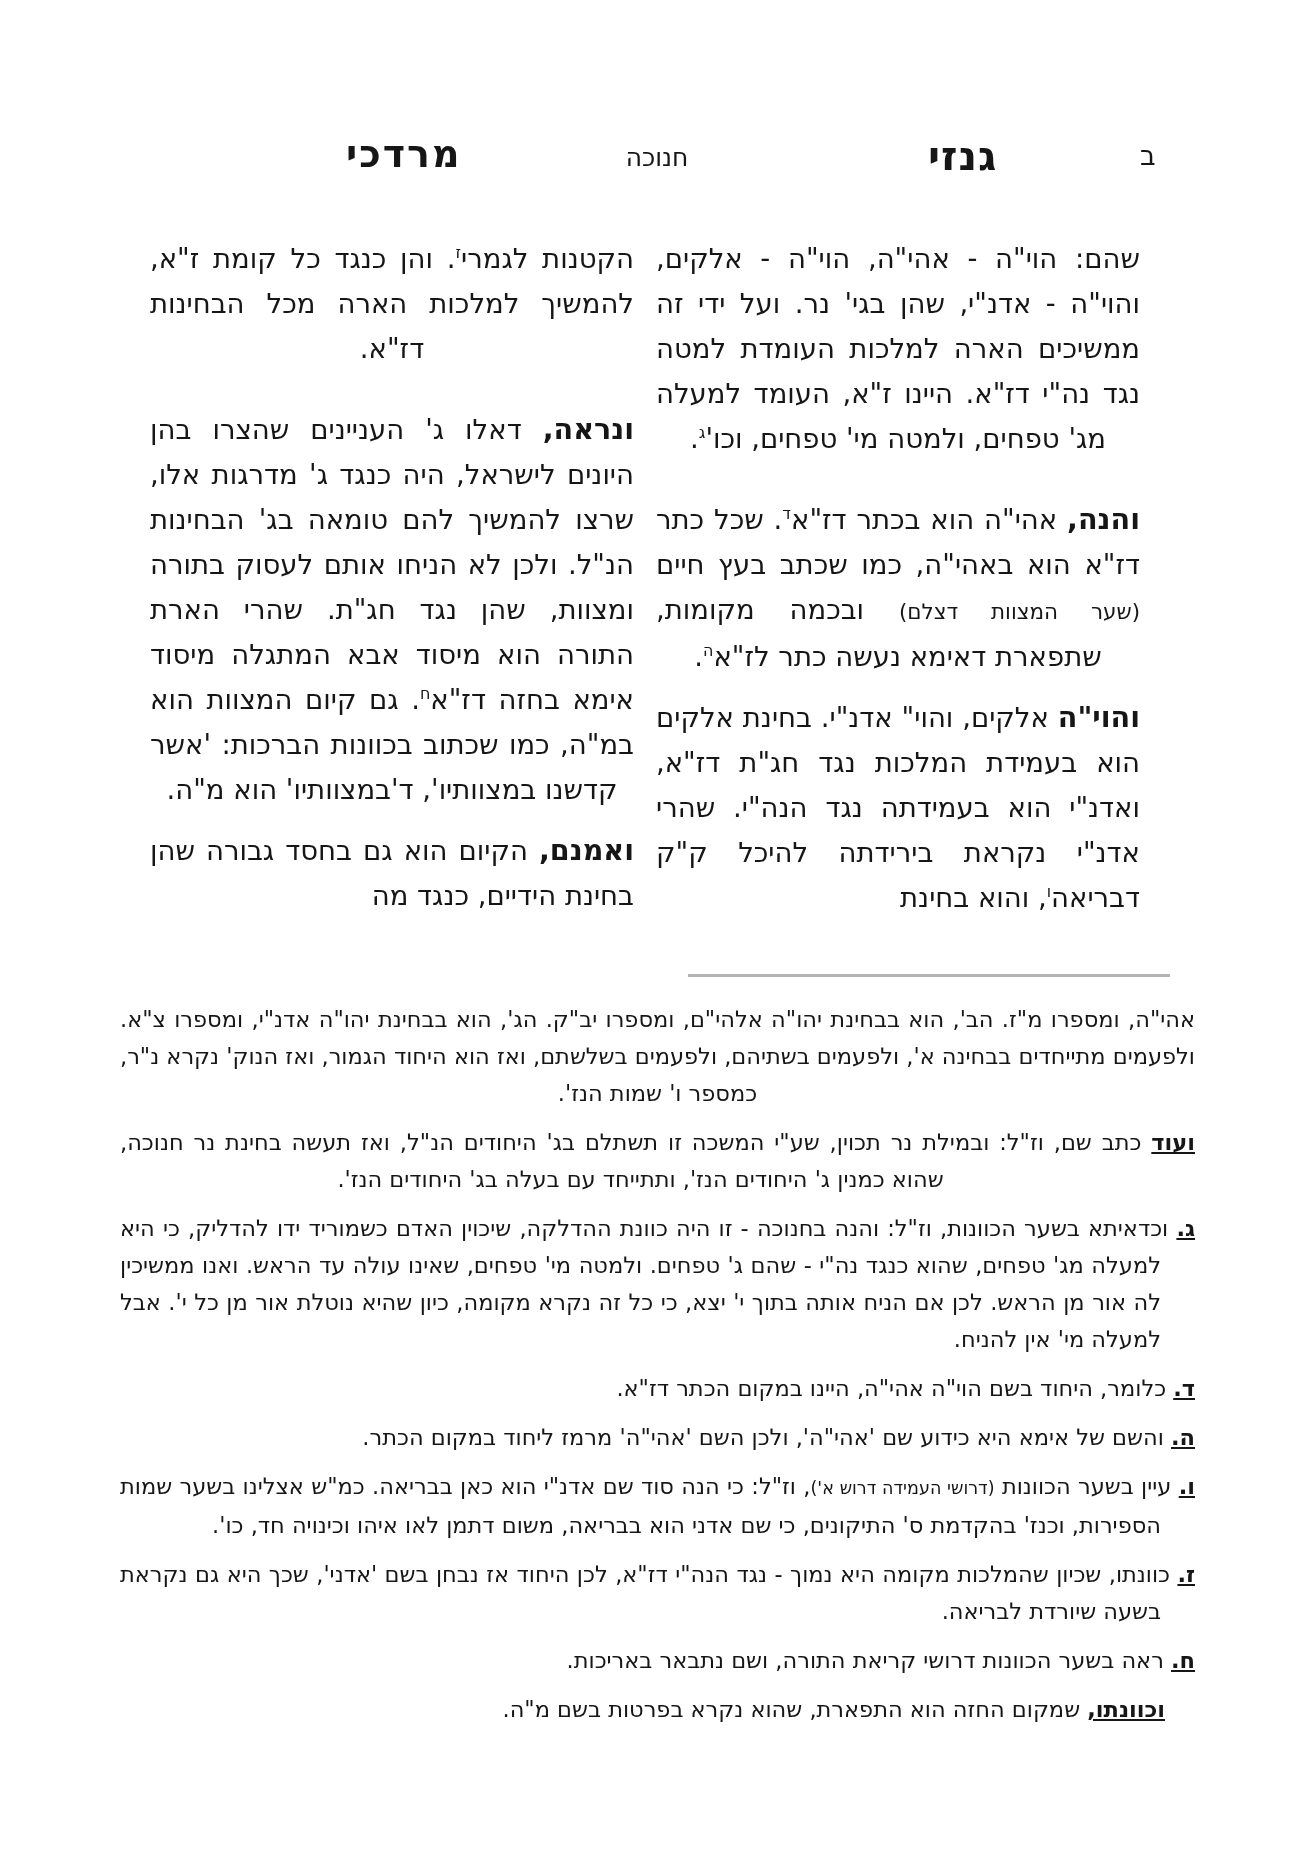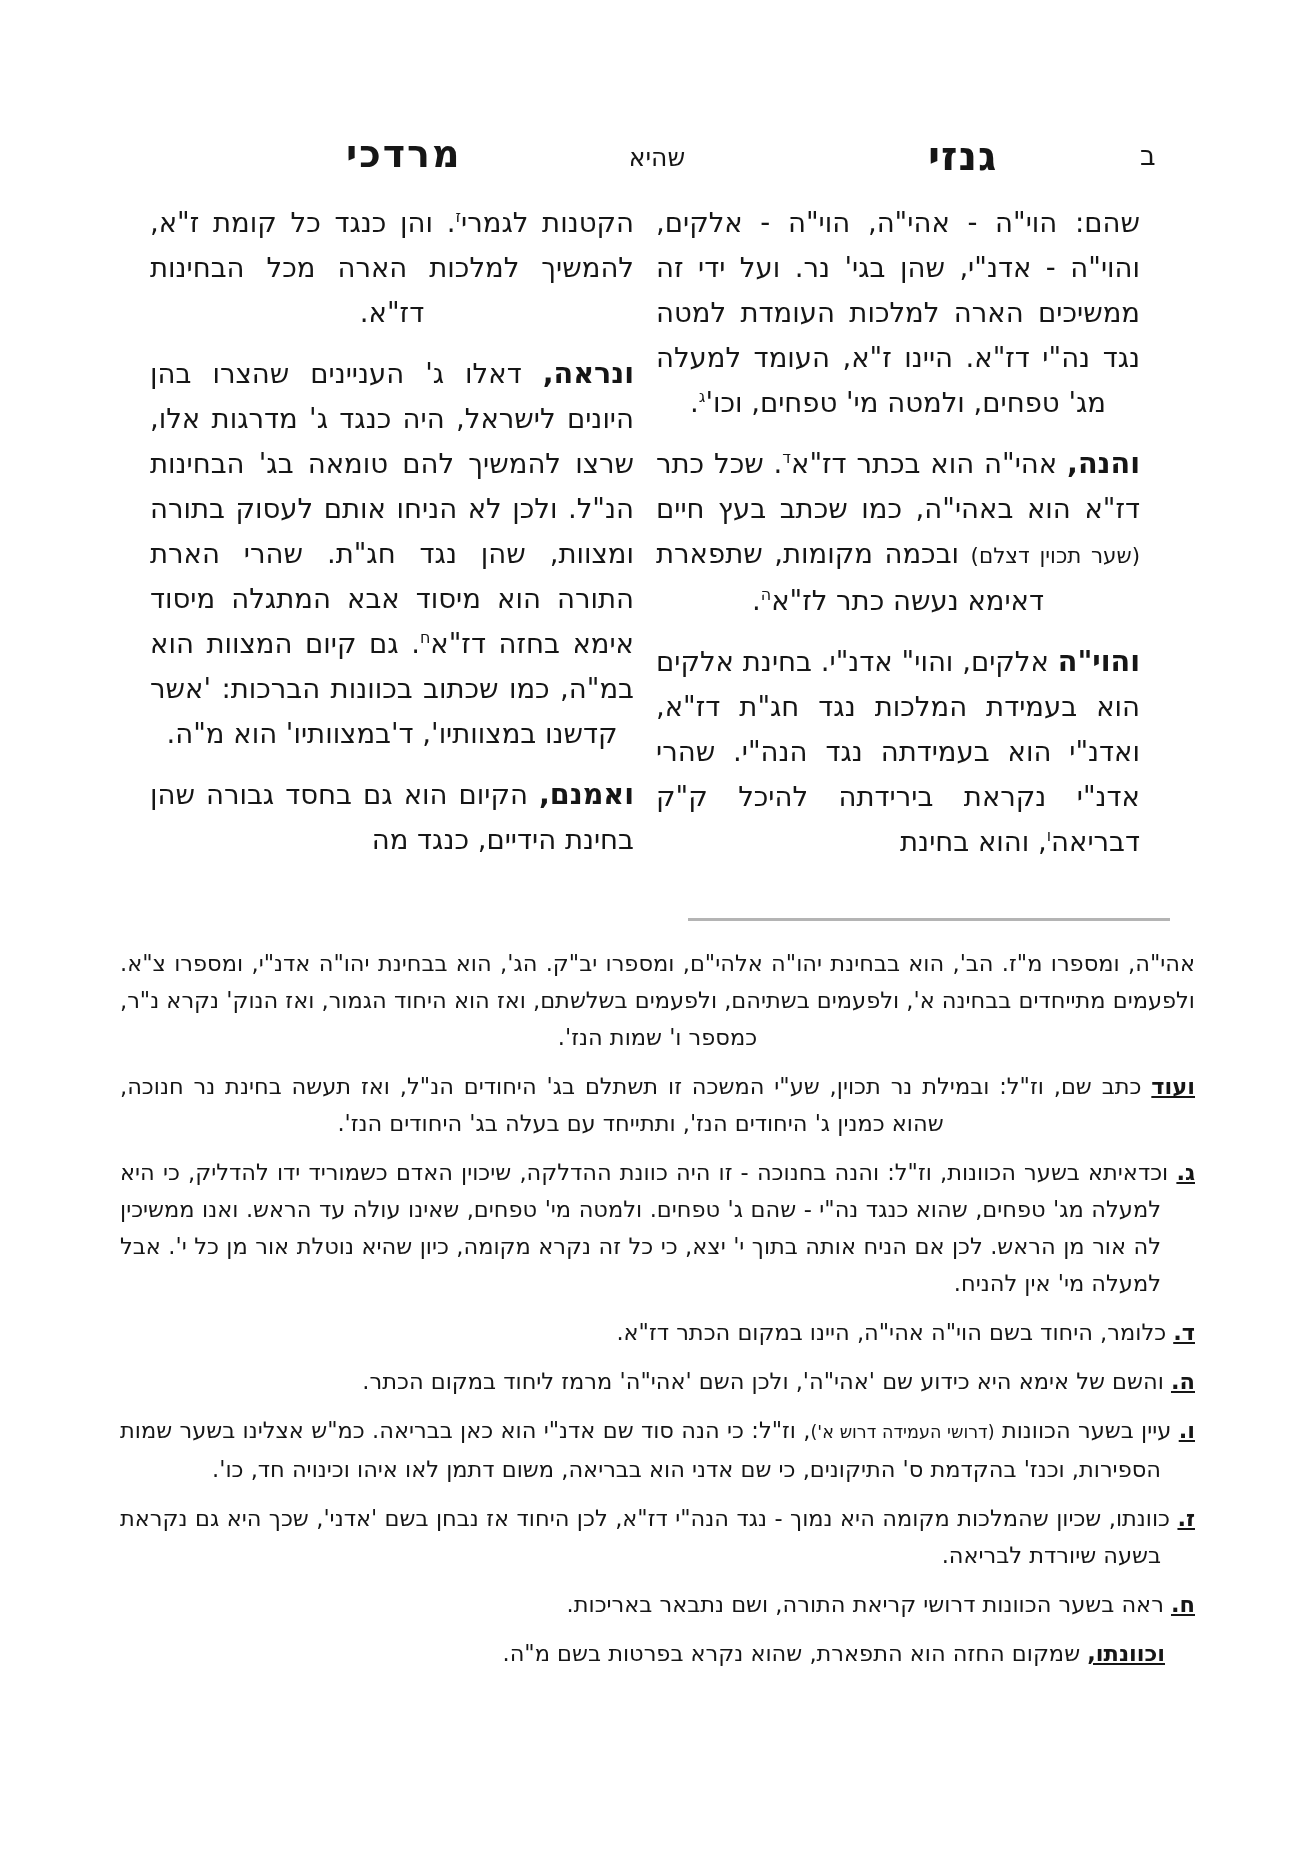--- a/index.html
+++ b/index.html
@@ -60,7 +60,7 @@
 
   <div class="hdr-item pgnum">ב</div>
   <div class="hdr-item title-r">גנזי</div>
-  <div class="hdr-item section">שהיא</div>
+  <div class="hdr-item section">חנוכה</div>
   <div class="hdr-item title-l">מרדכי</div>
 
   <div class="columns">

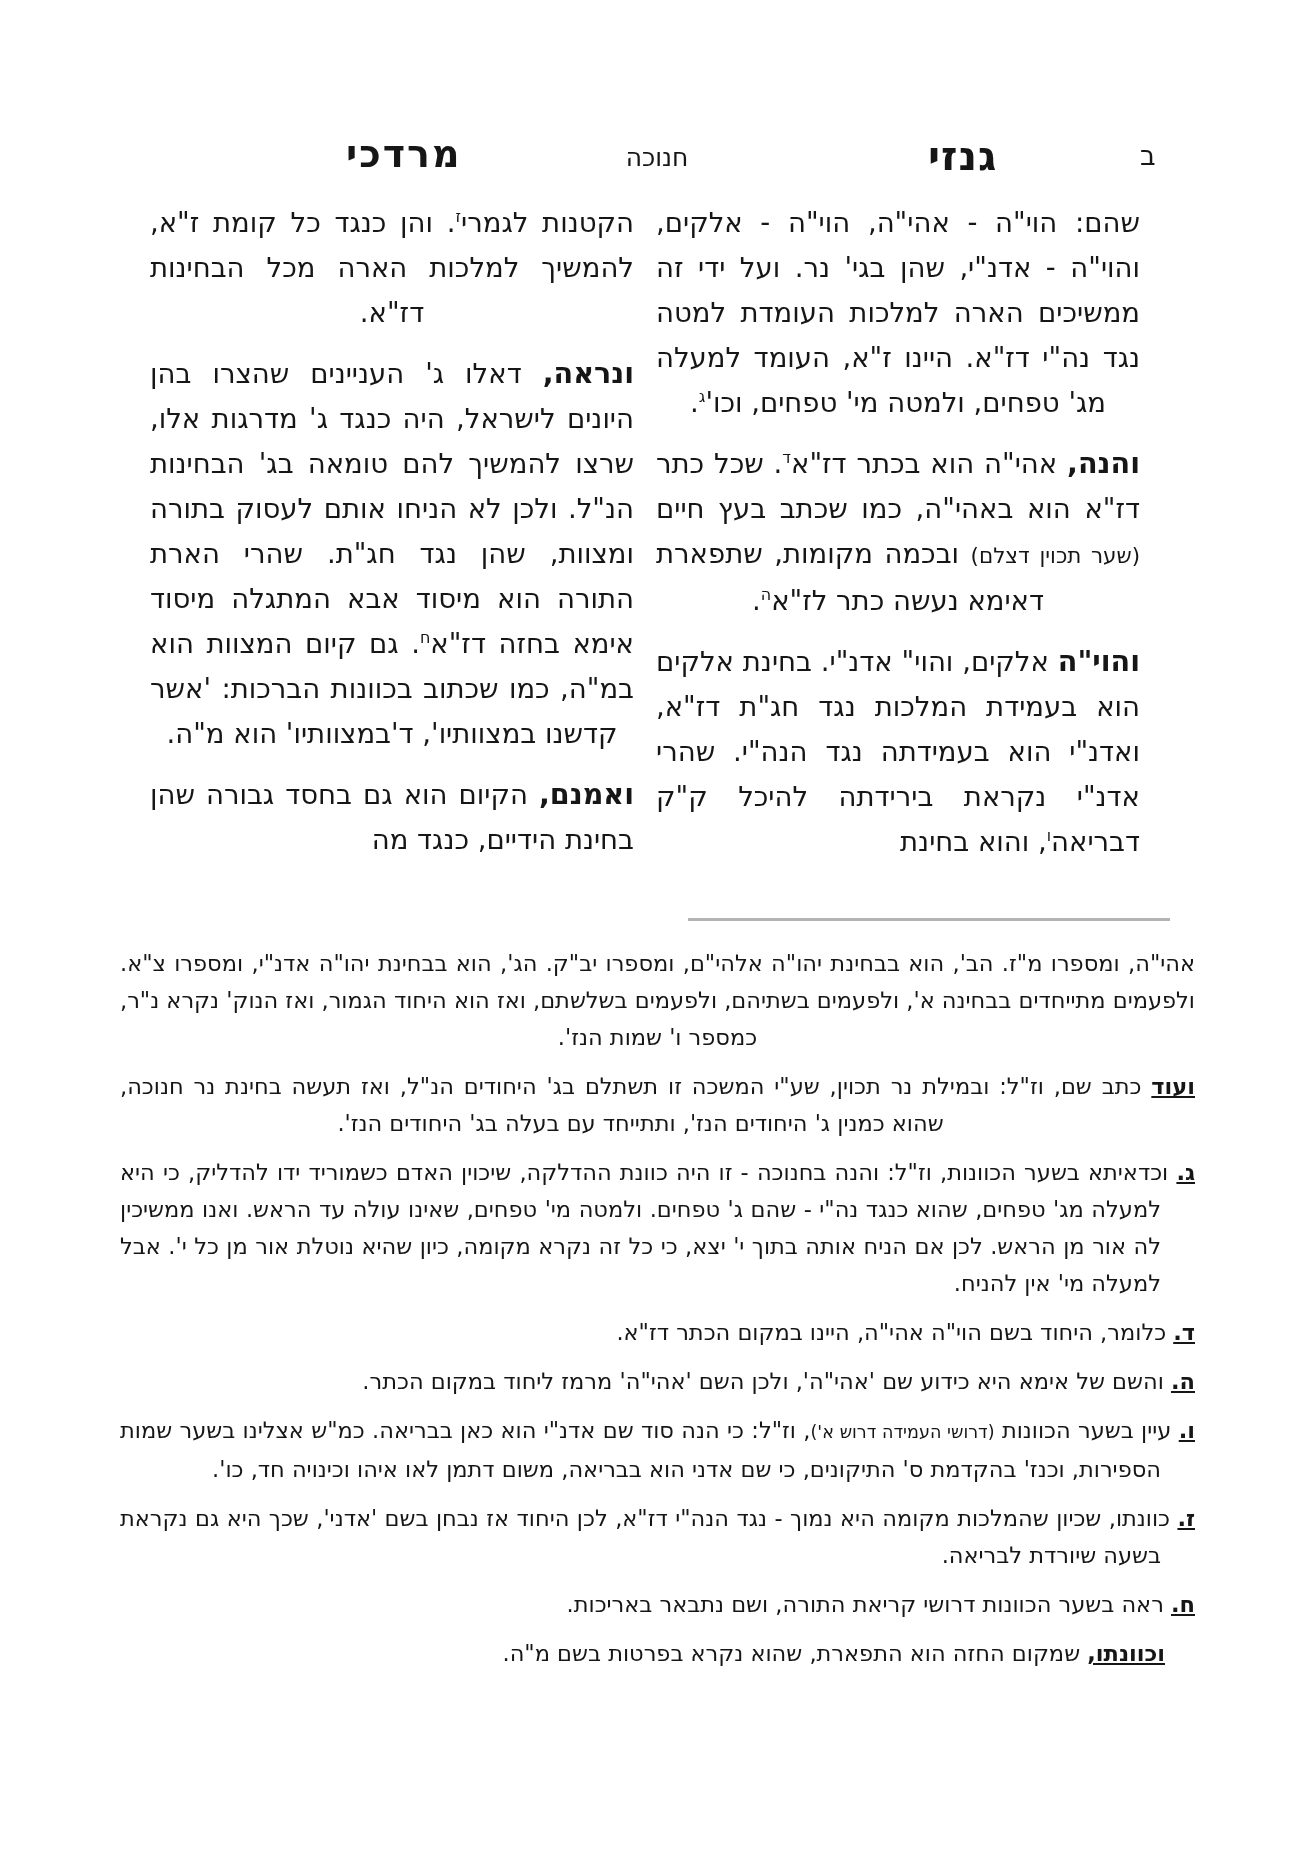--- a/index.html
+++ b/index.html
@@ -31,7 +31,7 @@
     font-size:27.5px;line-height:45px;
     text-align:justify;
   }
-  .center-last{text-align-last:center;}
+  .center-last{text-align-last:center;margin-top:36px;}
   .b{font-weight:bold;font-size:1.04em;}
   .sup{font-size:0.58em;vertical-align:super;line-height:0;}
   .sm{font-size:0.78em;}

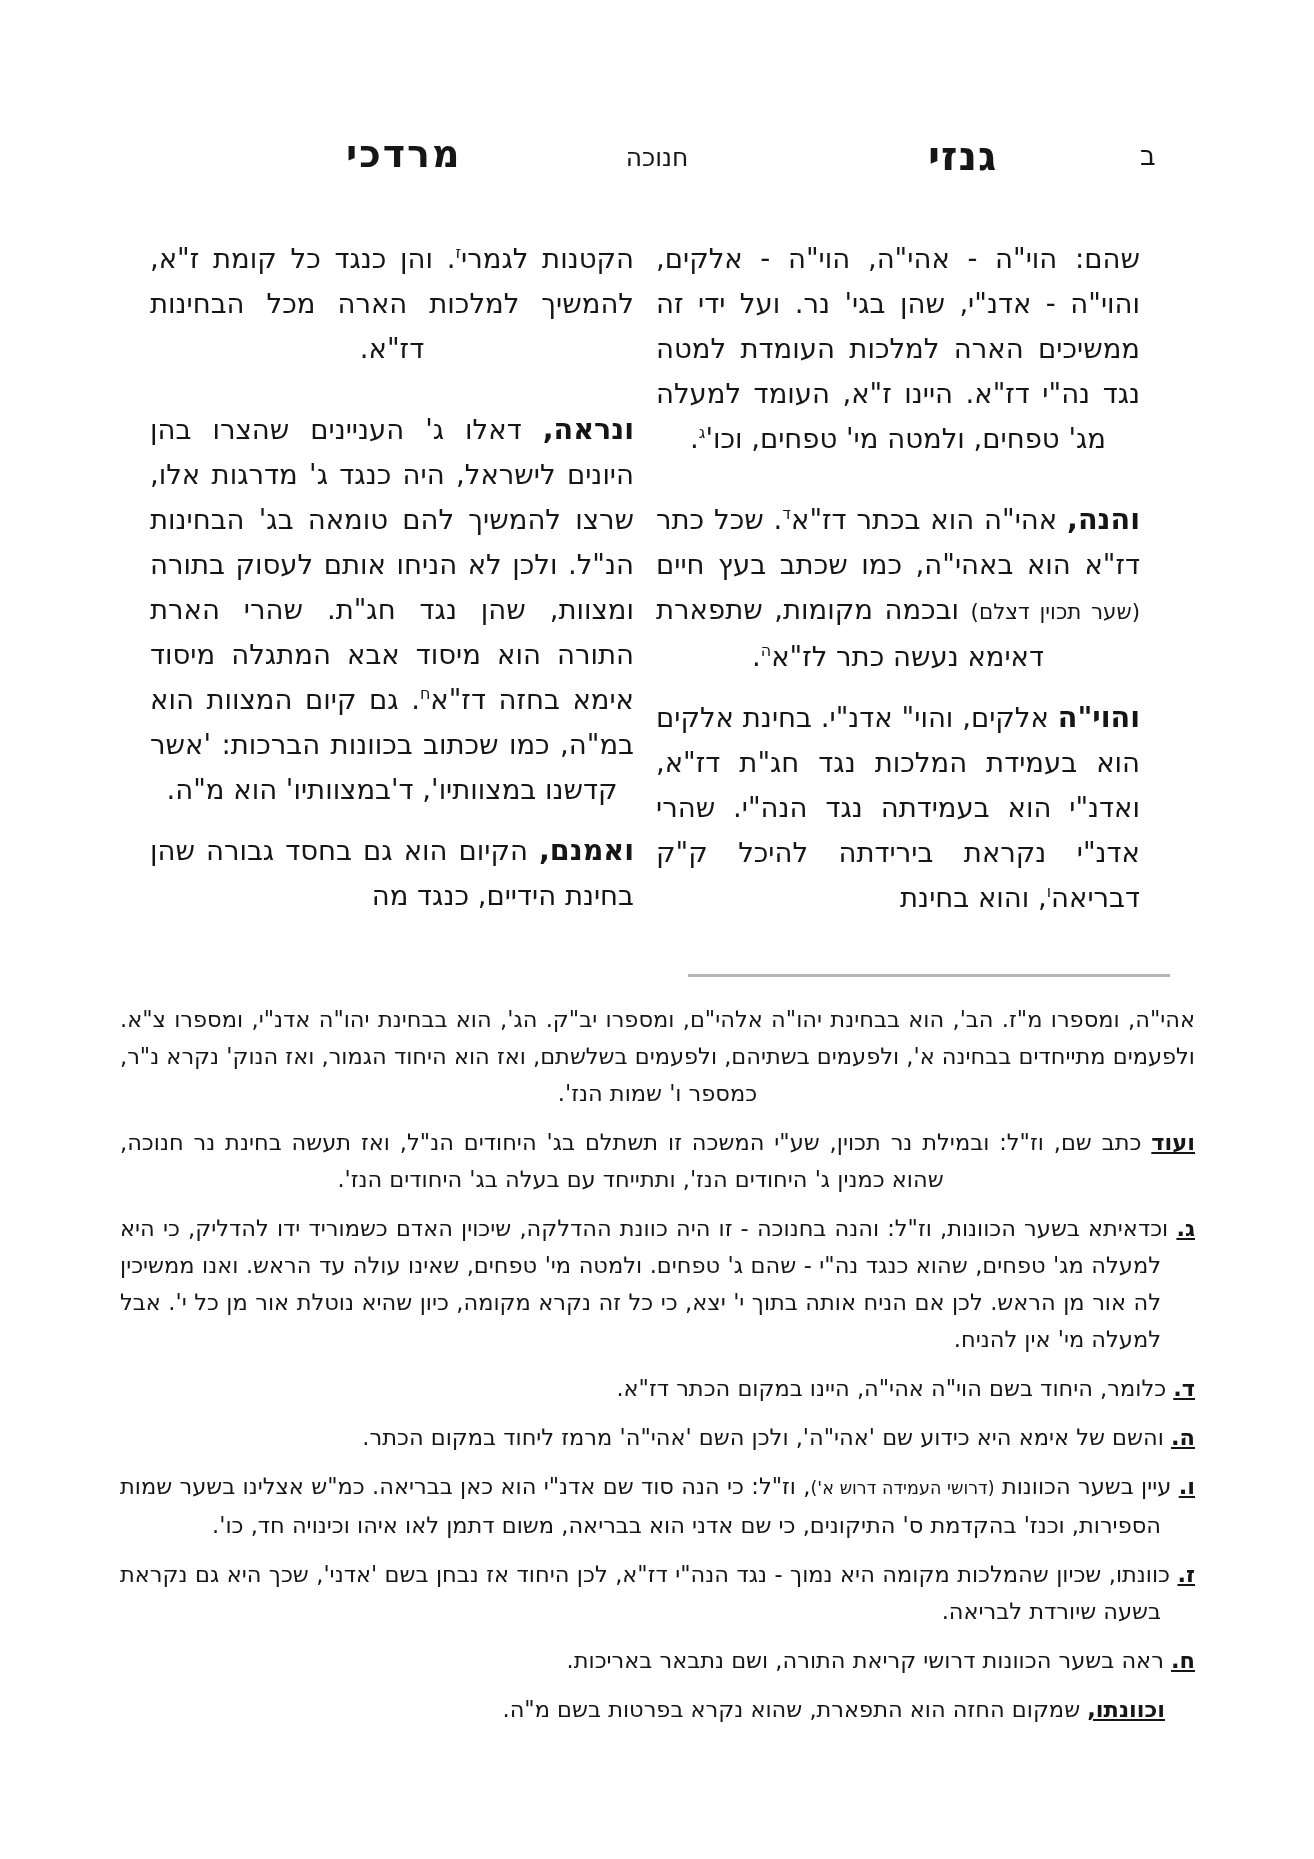--- a/index.html
+++ b/index.html
@@ -68,7 +68,7 @@
     <div class="col">
       <p class="para center-last"><span>שהם: הוי"ה - אהי"ה, הוי"ה - אלקים, והוי"ה - אדנ"י, שהן בגי' נר. ועל ידי זה ממשיכים הארה למלכות העומדת למטה נגד נה"י דז"א. היינו ז"א, העומד למעלה מג' טפחים, ולמטה מי' טפחים, וכו'</span><span class="sup">ג</span><span>.</span></p>
 
-      <p class="para center-last"><span class="b">והנה,</span><span> אהי"ה הוא בכתר דז"א</span><span class="sup">ד</span><span>. שכל כתר דז"א הוא באהי"ה, כמו שכתב בעץ חיים </span><span class="sm">(שער תכוין דצלם)</span><span> ובכמה מקומות, שתפארת דאימא נעשה כתר לז"א</span><span class="sup">ה</span><span>.</span></p>
+      <p class="para center-last"><span class="b">והנה,</span><span> אהי"ה הוא בכתר דז"א</span><span class="sup">ד</span><span>. שכל כתר דז"א הוא באהי"ה, כמו שכתב בעץ חיים </span><span class="sm">(שער המצוות דצלם)</span><span> ובכמה מקומות, שתפארת דאימא נעשה כתר לז"א</span><span class="sup">ה</span><span>.</span></p>
 
       <p class="para"><span class="b">והוי"ה</span><span> אלקים, והוי" אדנ"י. בחינת אלקים הוא בעמידת המלכות נגד חג"ת דז"א, ואדנ"י הוא בעמידתה נגד הנה"י. שהרי אדנ"י נקראת בירידתה להיכל ק"ק דבריאה</span><span class="sup">ו</span><span>, והוא בחינת</span></p>
     </div>

